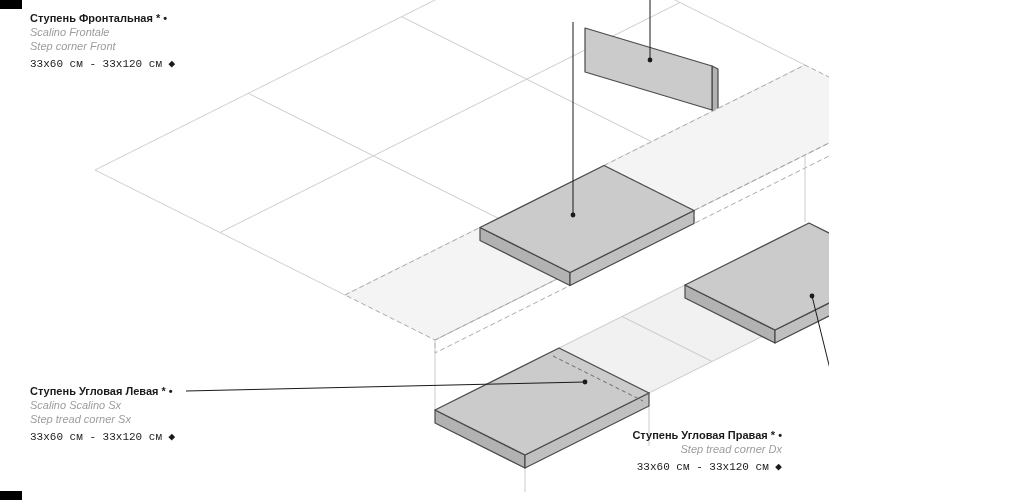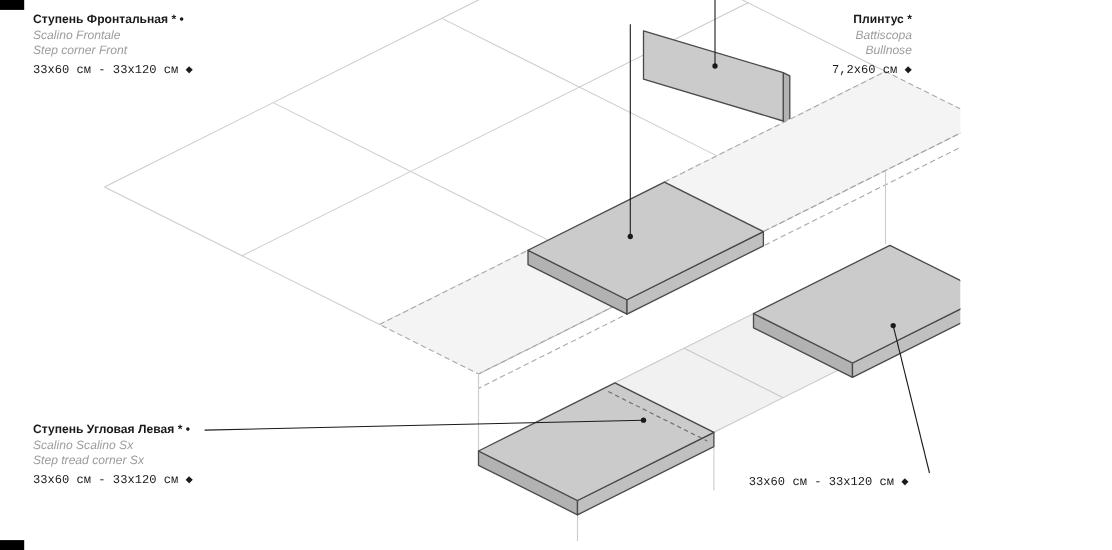--- a/index.html
+++ b/index.html
@@ -9,7 +9,6 @@
     background:#fff;
     overflow:hidden;
     font-family:"Liberation Sans", sans-serif;
-    padding-left:44px;
   }
   .diagram-svg{position:absolute;left:0;top:0;}
   .label{position:absolute;font-size:11px;line-height:14px;white-space:nowrap;}

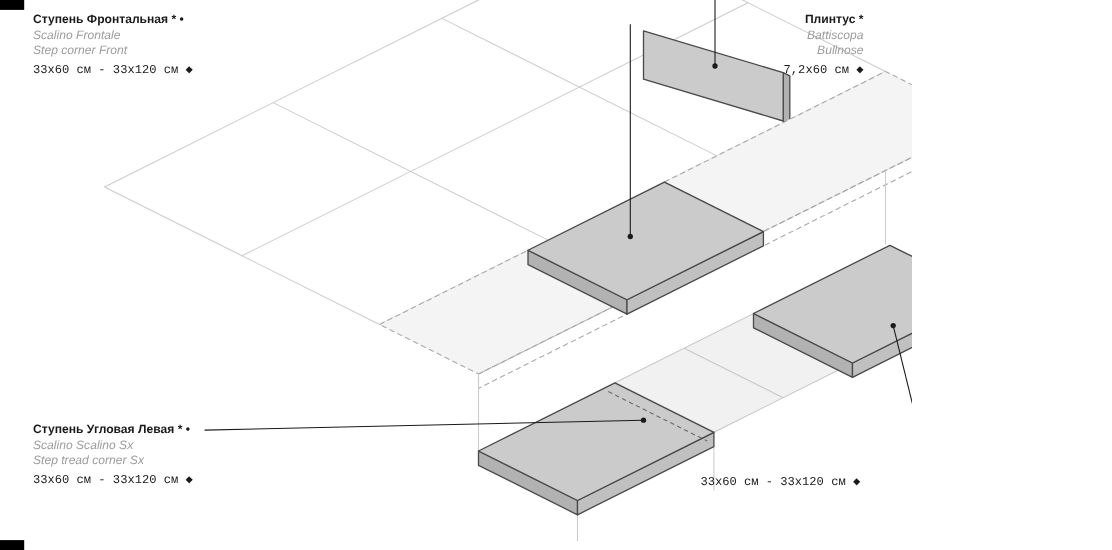--- a/index.html
+++ b/index.html
@@ -115,12 +115,6 @@
     <div class="size">33x60 см - 33x120 см ◆</div>
   </div>
 
-  <div class="label right" id="label-bullnose">
-    <div class="title">Плинтус *</div>
-    <div class="sub">Battiscopa</div>
-    <div class="sub">Bullnose</div>
-    <div class="size">7,2x60 см ◆</div>
-  </div>
 
   <div class="label" id="label-corner-left">
     <div class="title">Ступень Угловая Левая * •</div>

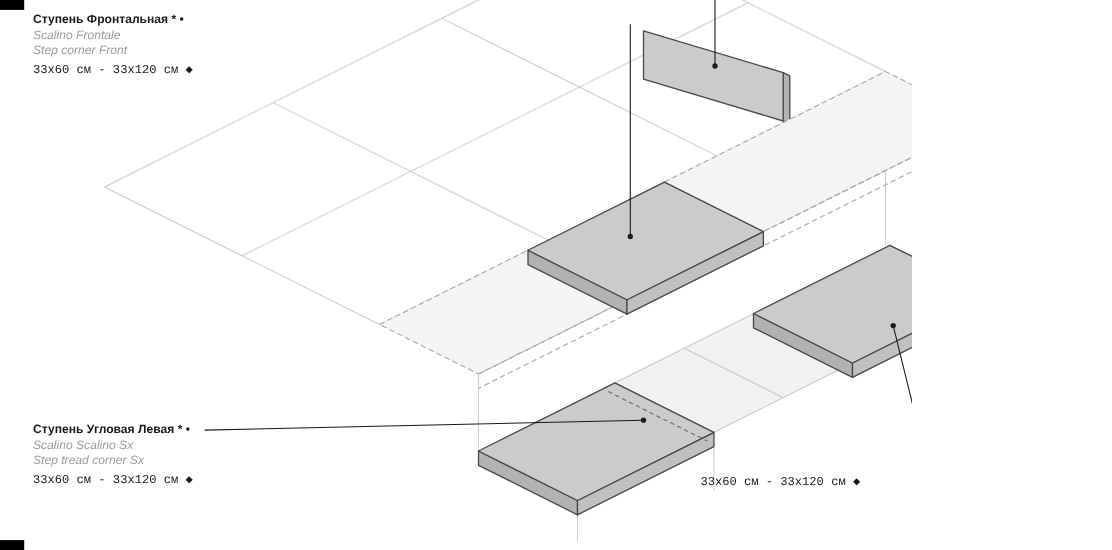--- a/index.html
+++ b/index.html
@@ -124,6 +124,7 @@
   </div>
 
   <div class="label right" id="label-corner-right">
+    <div class="title">Ступень Угловая Правая * •</div>
     <div class="size">33x60 см - 33x120 см ◆</div>
   </div>
 

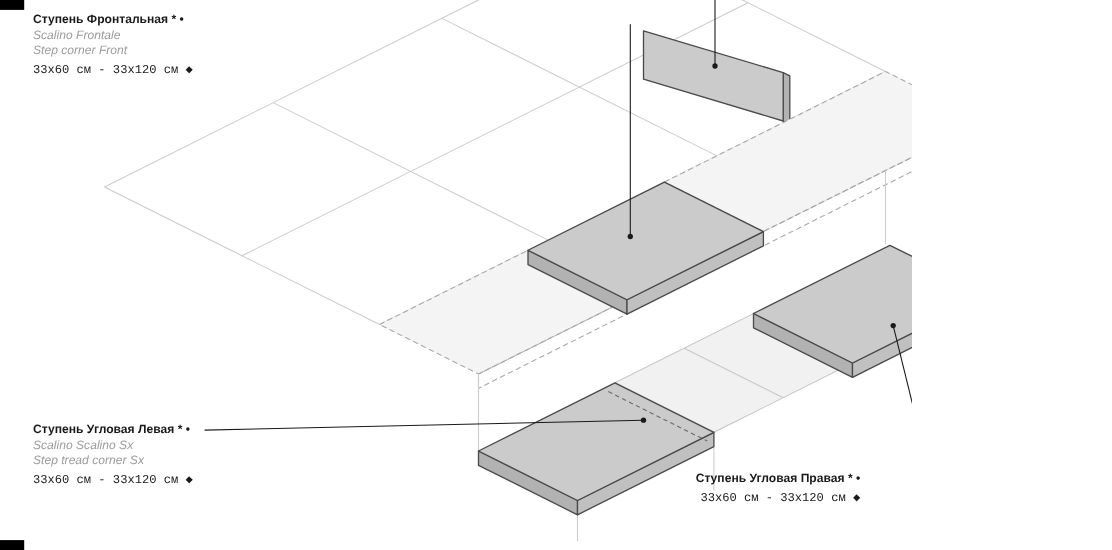--- a/index.html
+++ b/index.html
@@ -125,6 +125,7 @@
 
   <div class="label right" id="label-corner-right">
     <div class="title">Ступень Угловая Правая * •</div>
+    <div class="sub">Step tread corner Dx</div>
     <div class="size">33x60 см - 33x120 см ◆</div>
   </div>
 

